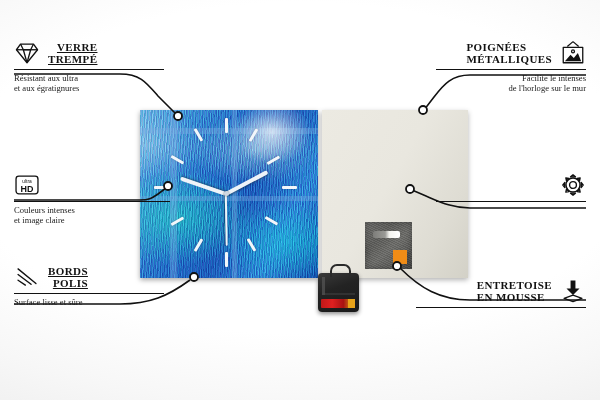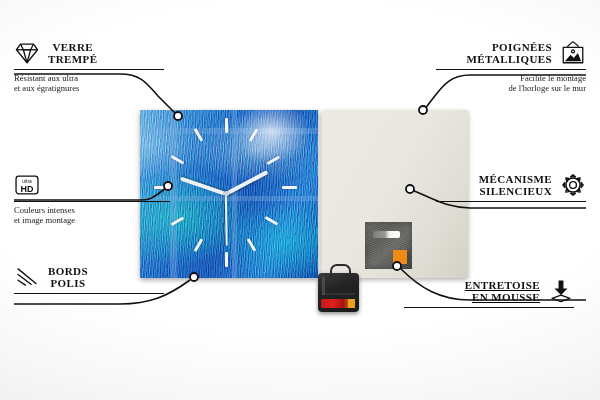--- a/index.html
+++ b/index.html
@@ -106,7 +106,7 @@
     letter-spacing:.4px;color:#111111;text-transform:uppercase;
     white-space:pre-line;
   }
-  .callout.left .title{text-align:center;}
+  .callout.left .title{text-align:right;text-decoration:underline;}
   .callout.right .title{text-align:right;}
   .rule{height:1px;background:#111111;margin-top:3px;}
   .sub{

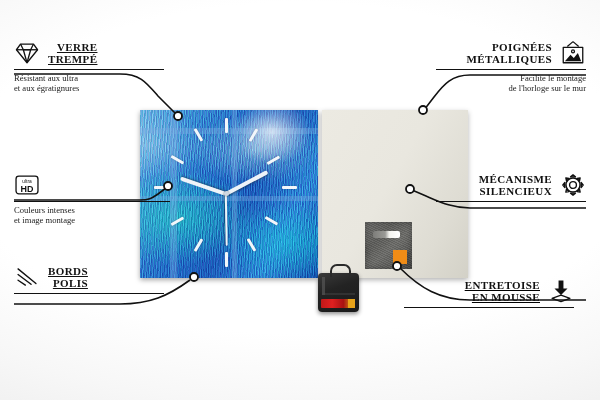--- a/index.html
+++ b/index.html
@@ -107,7 +107,7 @@
     white-space:pre-line;
   }
   .callout.left .title{text-align:right;text-decoration:underline;}
-  .callout.right .title{text-align:right;}
+  .callout.right .title{text-align:left;}
   .rule{height:1px;background:#111111;margin-top:3px;}
   .sub{
     font-family:"Liberation Serif", serif;

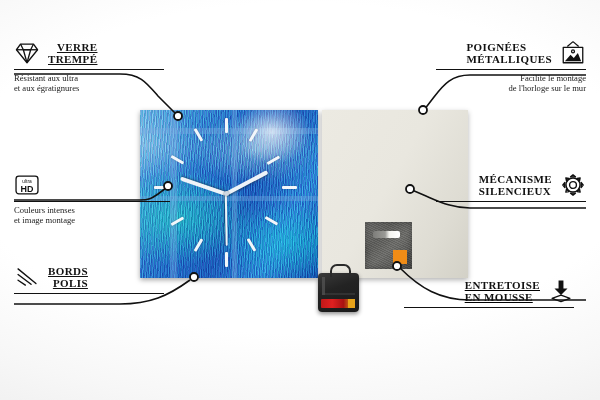--- a/index.html
+++ b/index.html
@@ -261,7 +261,7 @@
       </svg>
     </div>
     <div class="rule" style="width:150px;"></div>
-    <div class="sub">Facilite le montage
+    <div class="sub">Facilite le intenses
 de l'horloge sur le mur</div>
   </div>
 

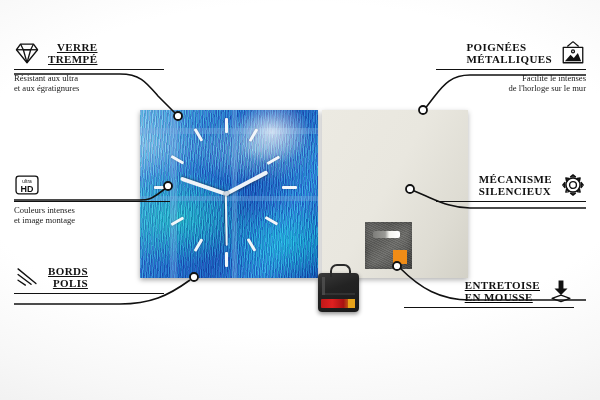--- a/index.html
+++ b/index.html
@@ -267,8 +267,6 @@
 
   <div class="callout right" style="left:436px;top:172px;width:150px;">
     <div class="row">
-      <div class="title">MÉCANISME
-SILENCIEUX</div>
       <svg class="ico" viewBox="0 0 32 32">
         <g fill="none" stroke="#111" stroke-width="1.7" stroke-linejoin="round">
           <path d="M16 3.5 L19 6 H13 Z"></path>

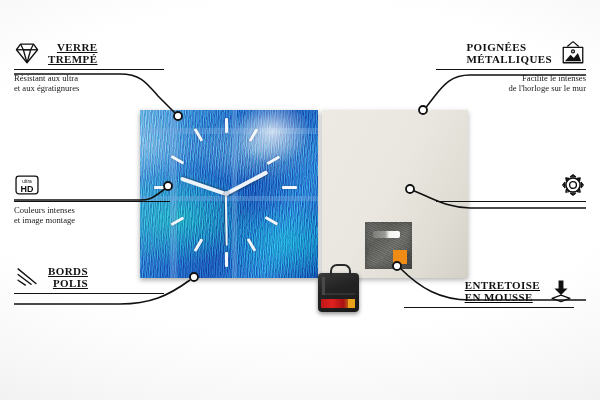--- a/index.html
+++ b/index.html
@@ -228,7 +228,7 @@
     </div>
     <div class="rule" style="width:156px;"></div>
     <div class="sub">Couleurs intenses
-et image montage</div>
+et image claire</div>
   </div>
 
   <div class="callout left" style="left:14px;top:264px;width:150px;">

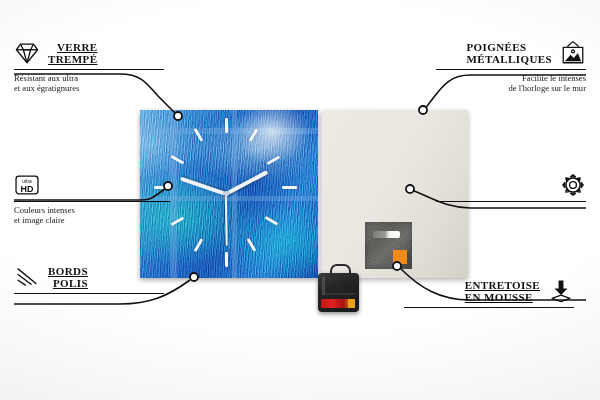--- a/index.html
+++ b/index.html
@@ -285,7 +285,7 @@
     <div class="rule" style="width:150px;"></div>
   </div>
 
-  <div class="callout right" style="left:404px;top:278px;width:170px;text-decoration:underline;">
+  <div class="callout right" style="left:416px;top:278px;width:170px;">
     <div class="row">
       <div class="title">ENTRETOISE
 EN MOUSSE</div>

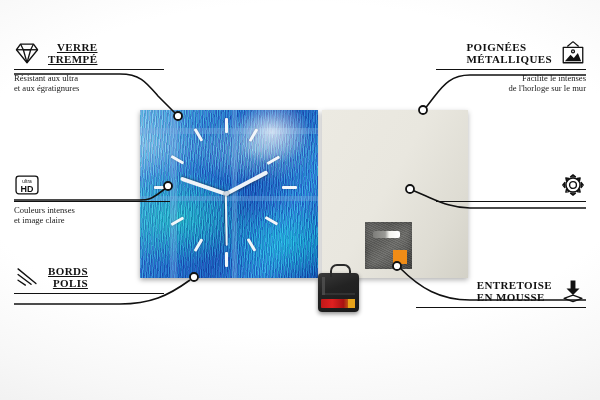--- a/index.html
+++ b/index.html
@@ -244,6 +244,7 @@
 POLIS</div>
     </div>
     <div class="rule" style="width:150px;"></div>
+    <div class="sub">Surface lisse et sûre</div>
   </div>
 
   <div class="callout right" style="left:436px;top:40px;width:150px;">

